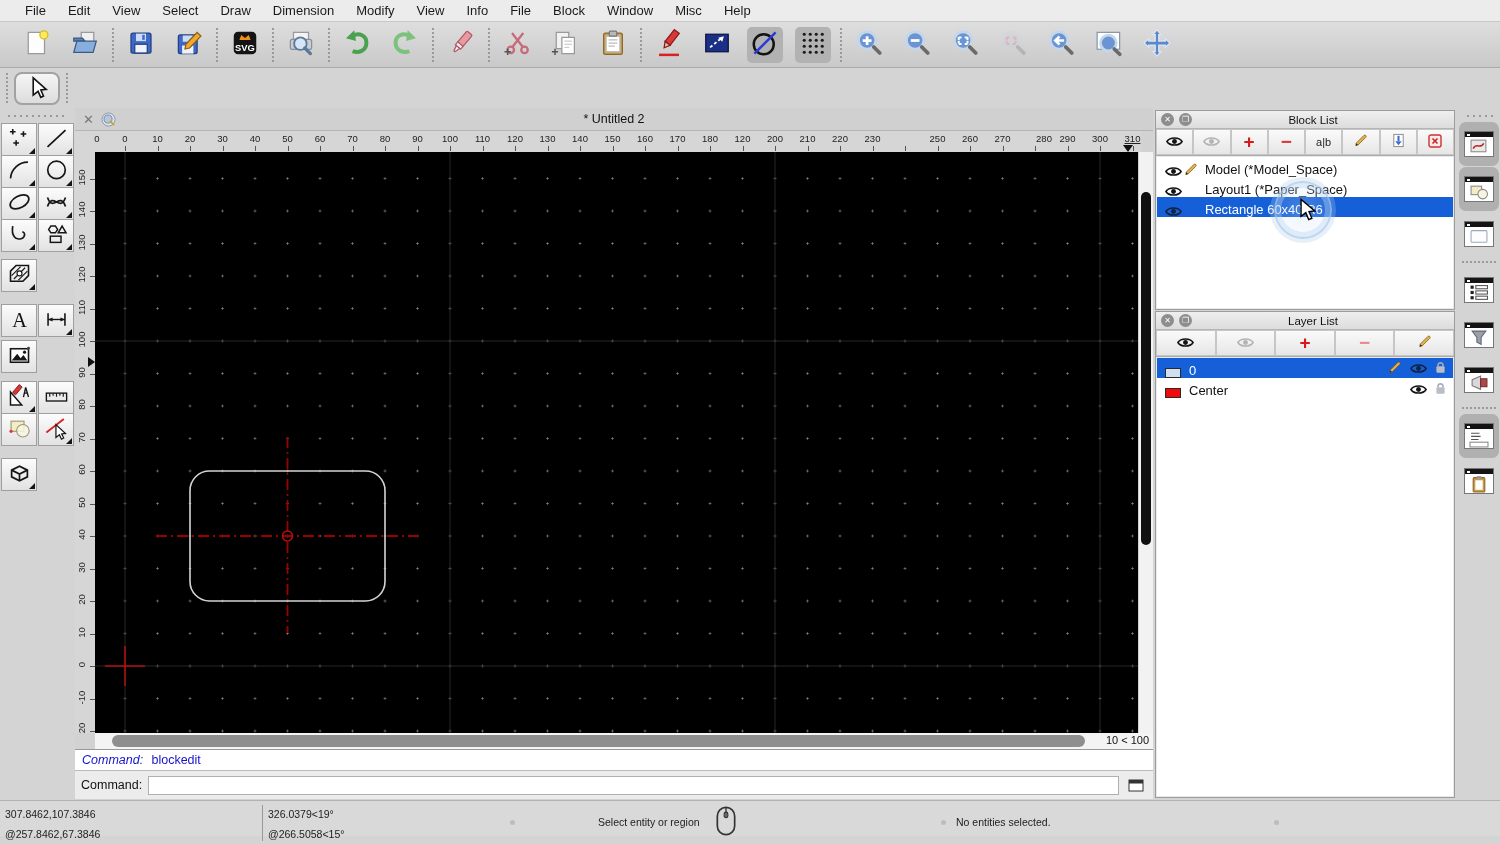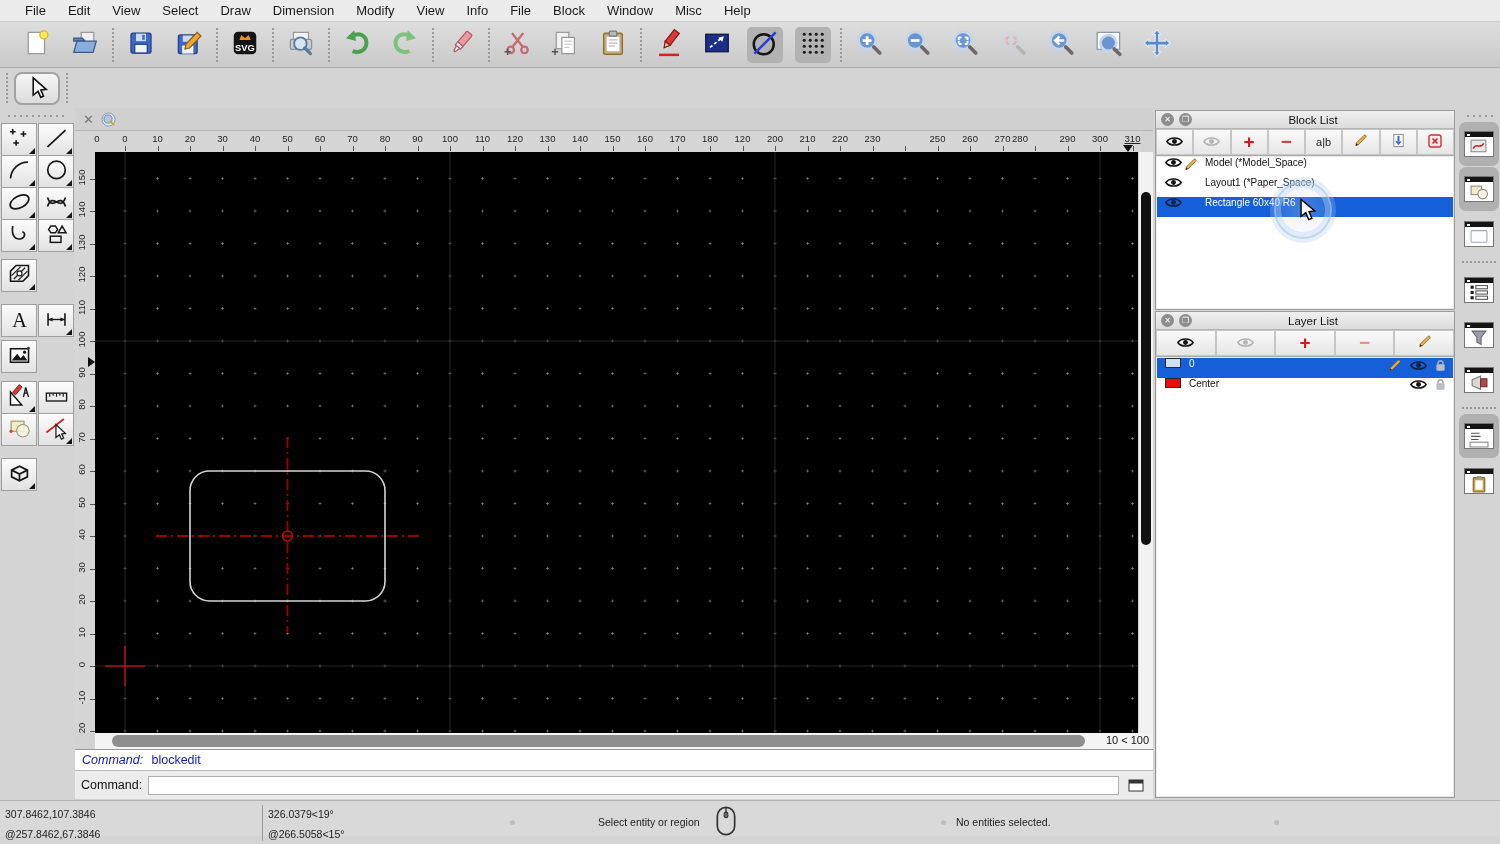--- a/index.html
+++ b/index.html
@@ -479,6 +479,7 @@
           <circle cx="7.5" cy="7.5" r="4.3" fill="#b8c8dc" stroke="#7788aa"></circle>
           <path d="M9.5 9.5 L14 14" stroke="#caa52a" stroke-width="2"></path>
         </svg></span>
+    <span class="tab-title">* Untitled 2</span>
   </div>
   <div class="hruler" id="hruler">
       <span class="hlab" style="left: 7px;">0</span>

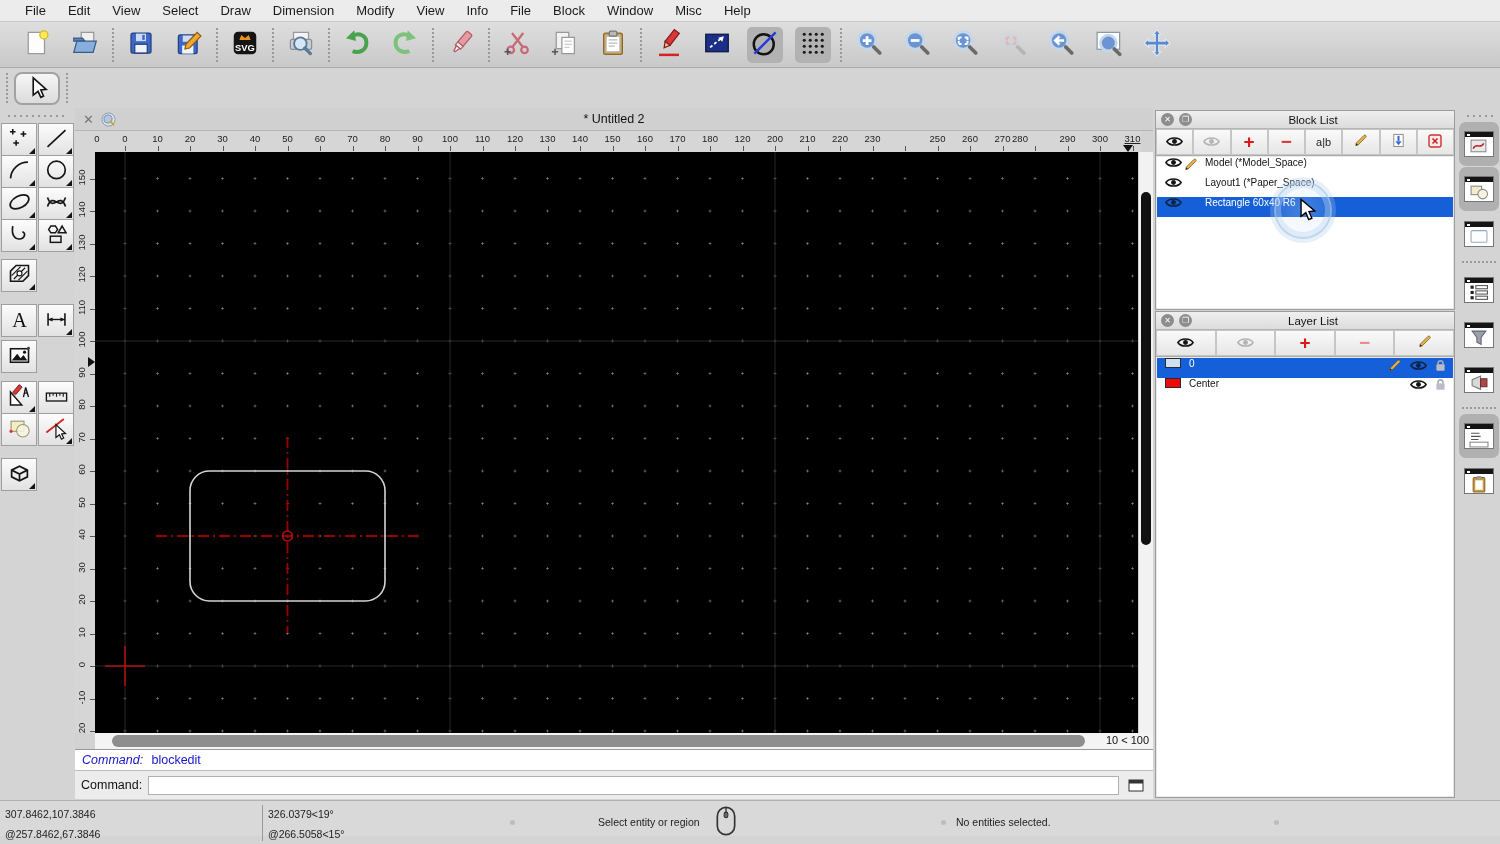--- a/index.html
+++ b/index.html
@@ -539,7 +539,7 @@
       <span class="htick" style="left: 895px;"></span>
       <span class="hlab" style="left: 912.5px;">270</span>
       <span class="htick" style="left: 927.5px;"></span>
-      <span class="hlab" style="left: 930px; text-align: center;">280</span>
+      <span class="hlab" style="left: 954px; text-align: center;">280</span>
       <span class="htick" style="left: 960px;"></span>
       <span class="hlab" style="left: 977.5px;">290</span>
       <span class="htick" style="left: 992.5px;"></span>

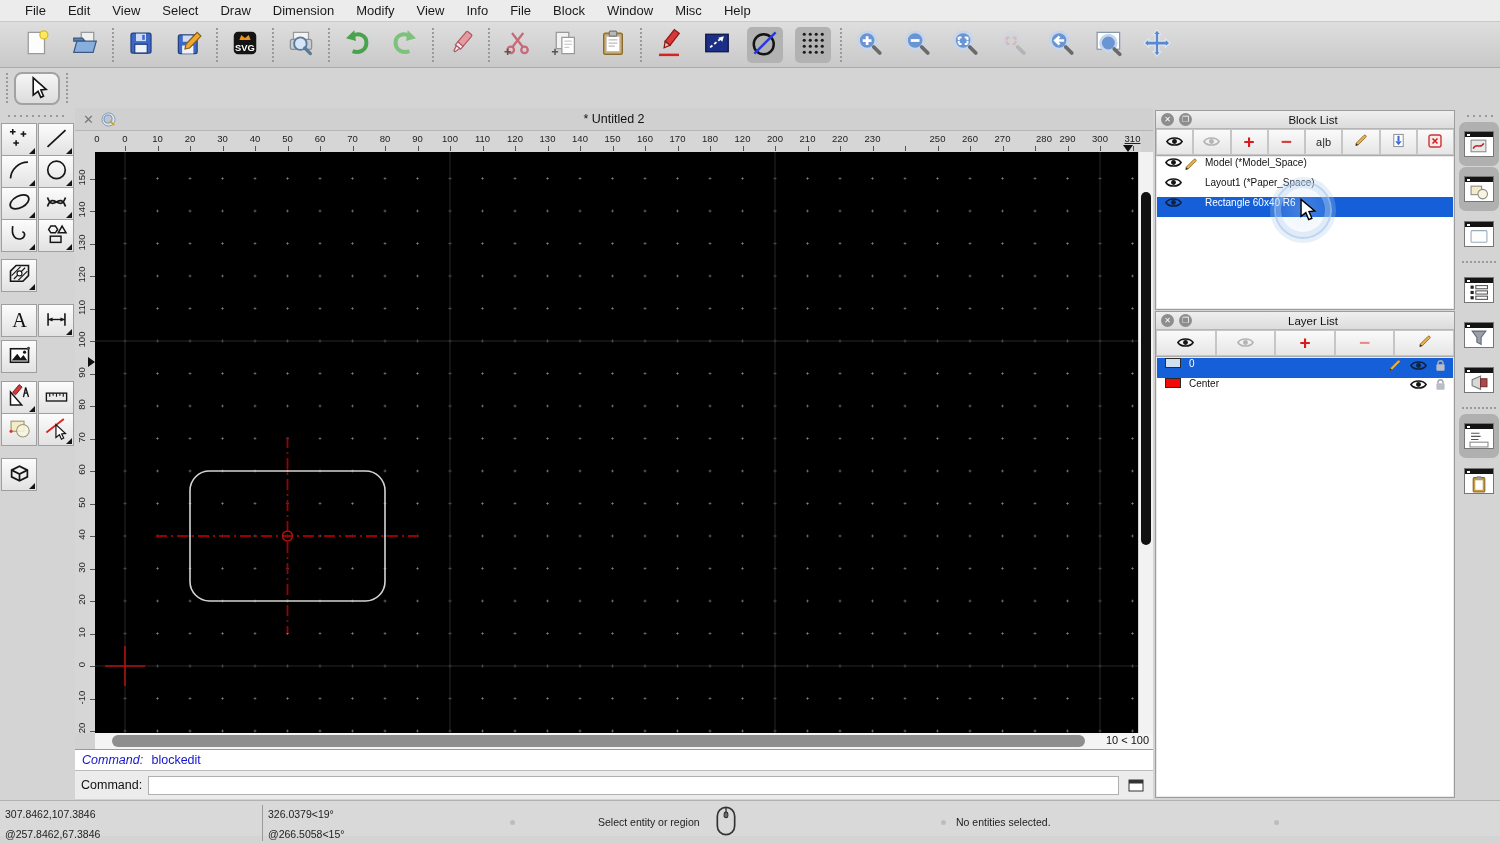--- a/index.html
+++ b/index.html
@@ -89,7 +89,7 @@
   .ptb { flex:1; display:flex; align-items:center; justify-content:center;
          background:linear-gradient(#fafafa,#e6e6e6); border-right:1px solid #c2c2c2; border:1px solid #c6c6c6; }
   .panel-list { position:absolute; top:46px; bottom:1px; left:1px; right:1px; background:#fff; overflow:hidden; }
-  .prow { height:20px; display:flex; align-items:flex-start; font-size:10px; padding-left:8px; color:#111; }
+  .prow { height:20px; display:flex; align-items:flex-end; font-size:13px; padding-left:8px; color:#111; }
   .prow.selected { background:#1560d8; color:#fff; }
   .cell-eye { width:18px; display:flex; }
   .cell-pencil { width:22px; display:flex; }

